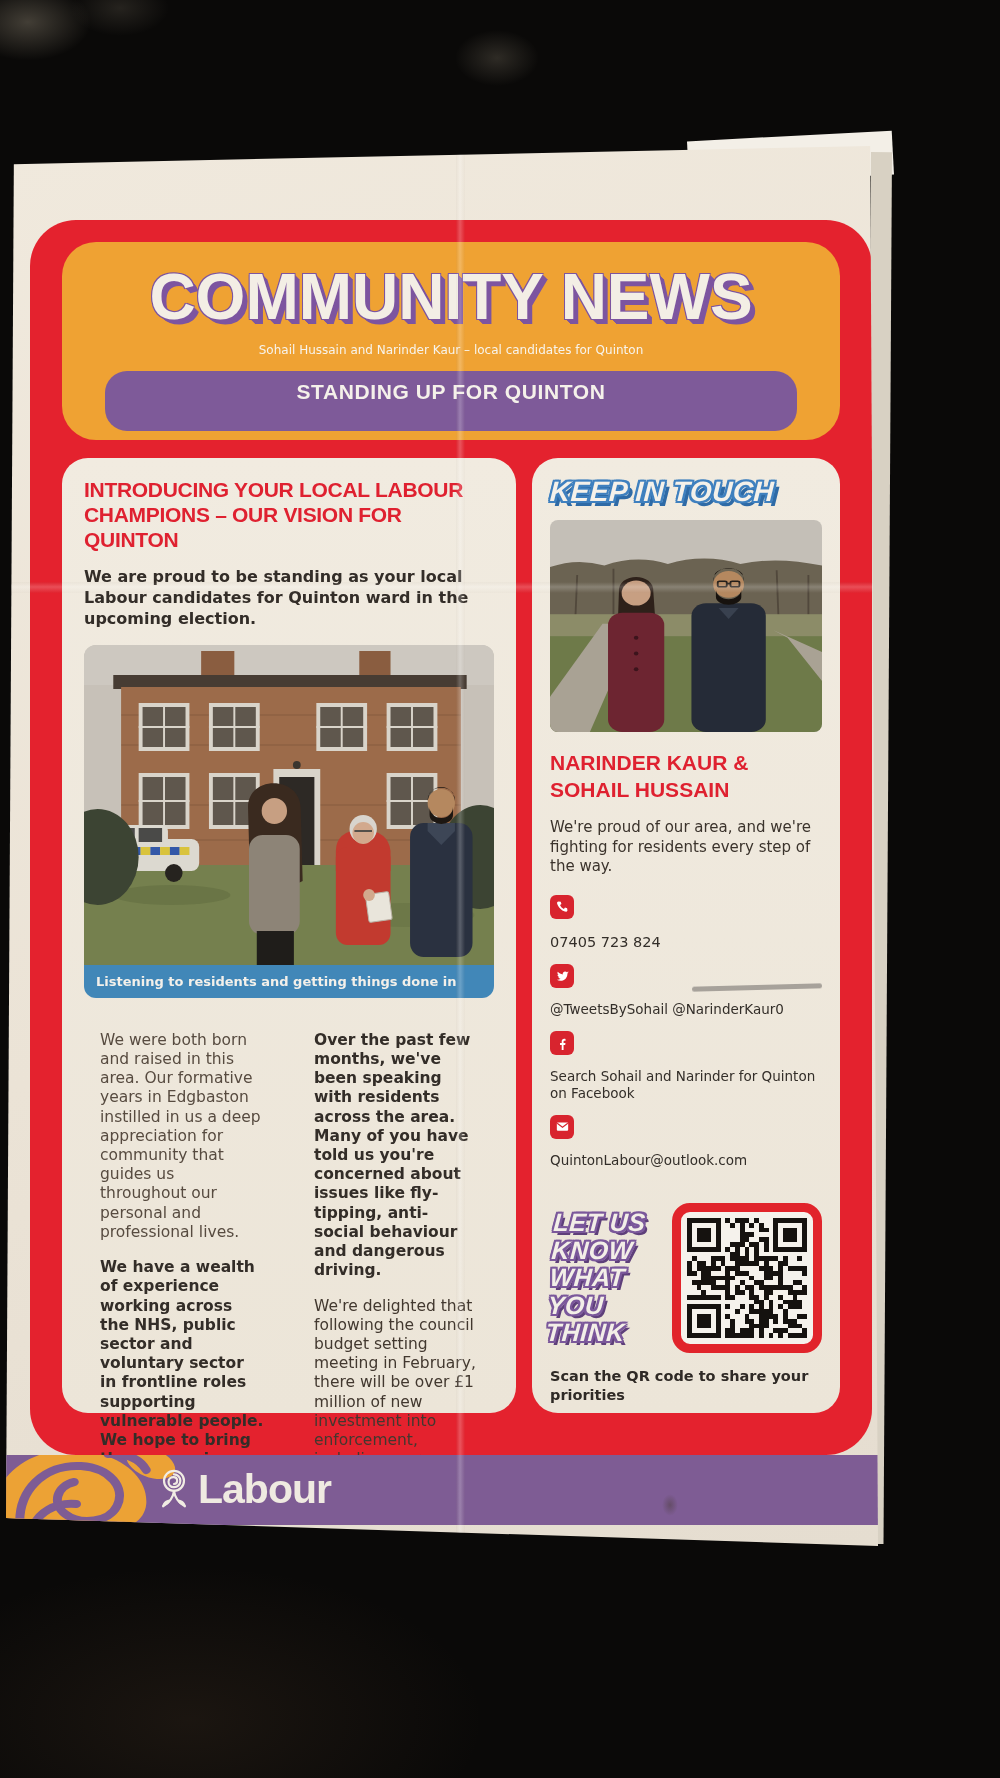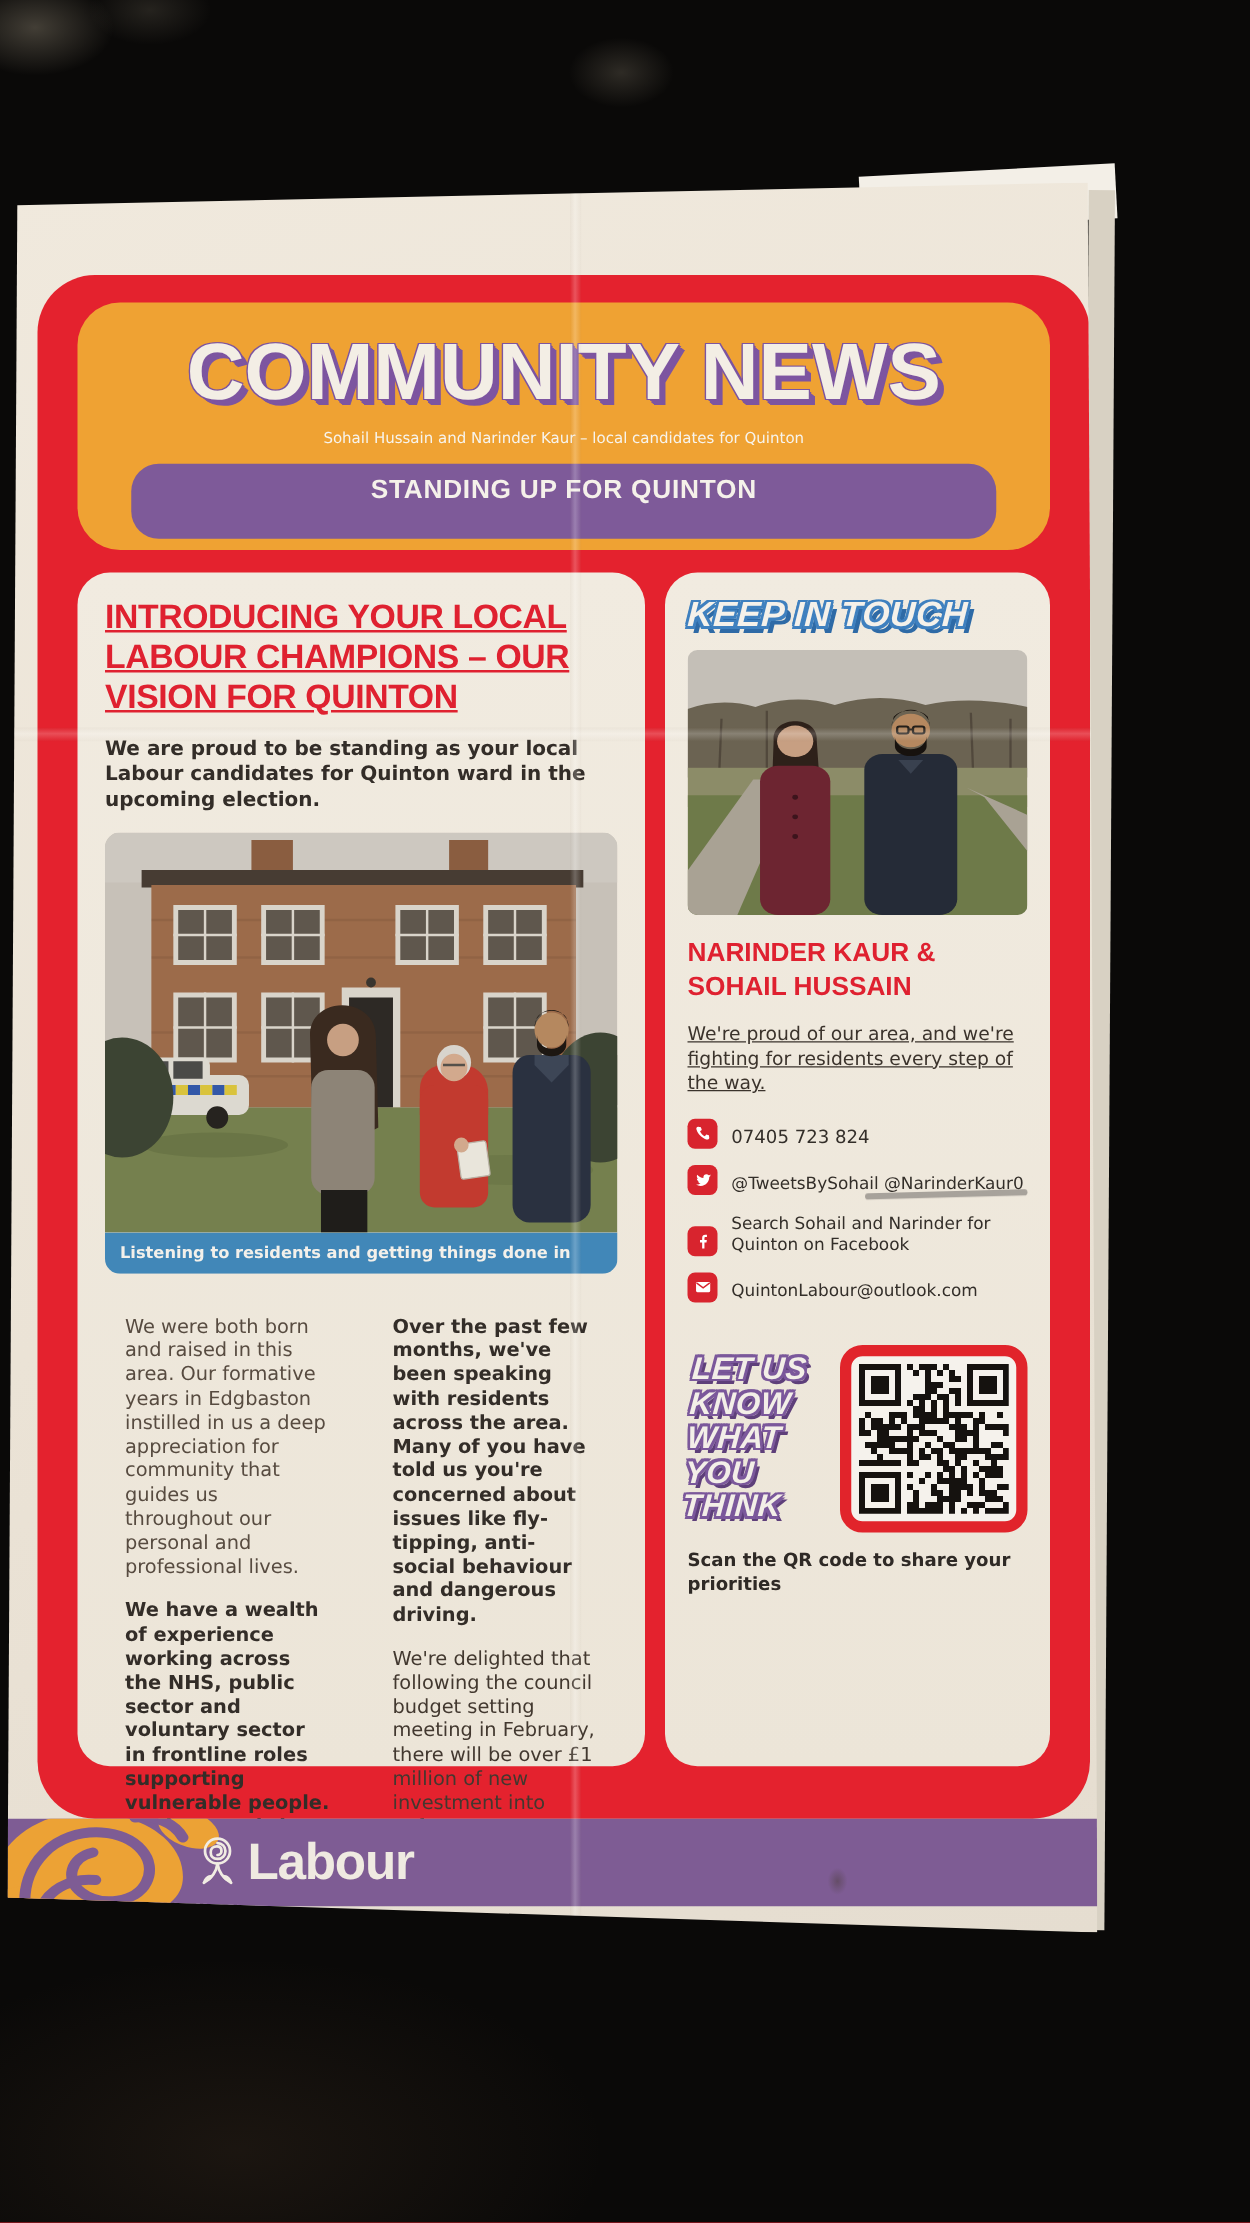--- a/index.html
+++ b/index.html
@@ -35,7 +35,7 @@
   
   .left-card{position:absolute;left:32px;top:238px;width:454px;height:955px;background:linear-gradient(180deg,#f1ebe0,#ece5d8);border-radius:26px;box-sizing:border-box;padding:20px 22px;}
   .right-card{position:absolute;left:502px;top:238px;width:308px;height:955px;background:linear-gradient(180deg,#f1ebe0,#ece5d8);border-radius:26px;box-sizing:border-box;padding:18px 18px;}
-  .article-heading{font-family:"Liberation Sans",sans-serif;font-weight:700;font-size:27px;line-height:1.18;color:#df2130;letter-spacing:-0.3px;text-decoration:underline;}
+  .article-heading{font-family:"Liberation Sans",sans-serif;font-weight:700;font-size:21px;line-height:1.18;color:#df2130;letter-spacing:-0.3px;}
   .intro{margin:15px 0 0;font-weight:700;font-size:16px;line-height:1.3;color:#332d28;}
   .photo-frame{margin-top:15px;border-radius:12px;overflow:hidden;}
   .photo-frame svg{display:block;width:100%;height:320px;}

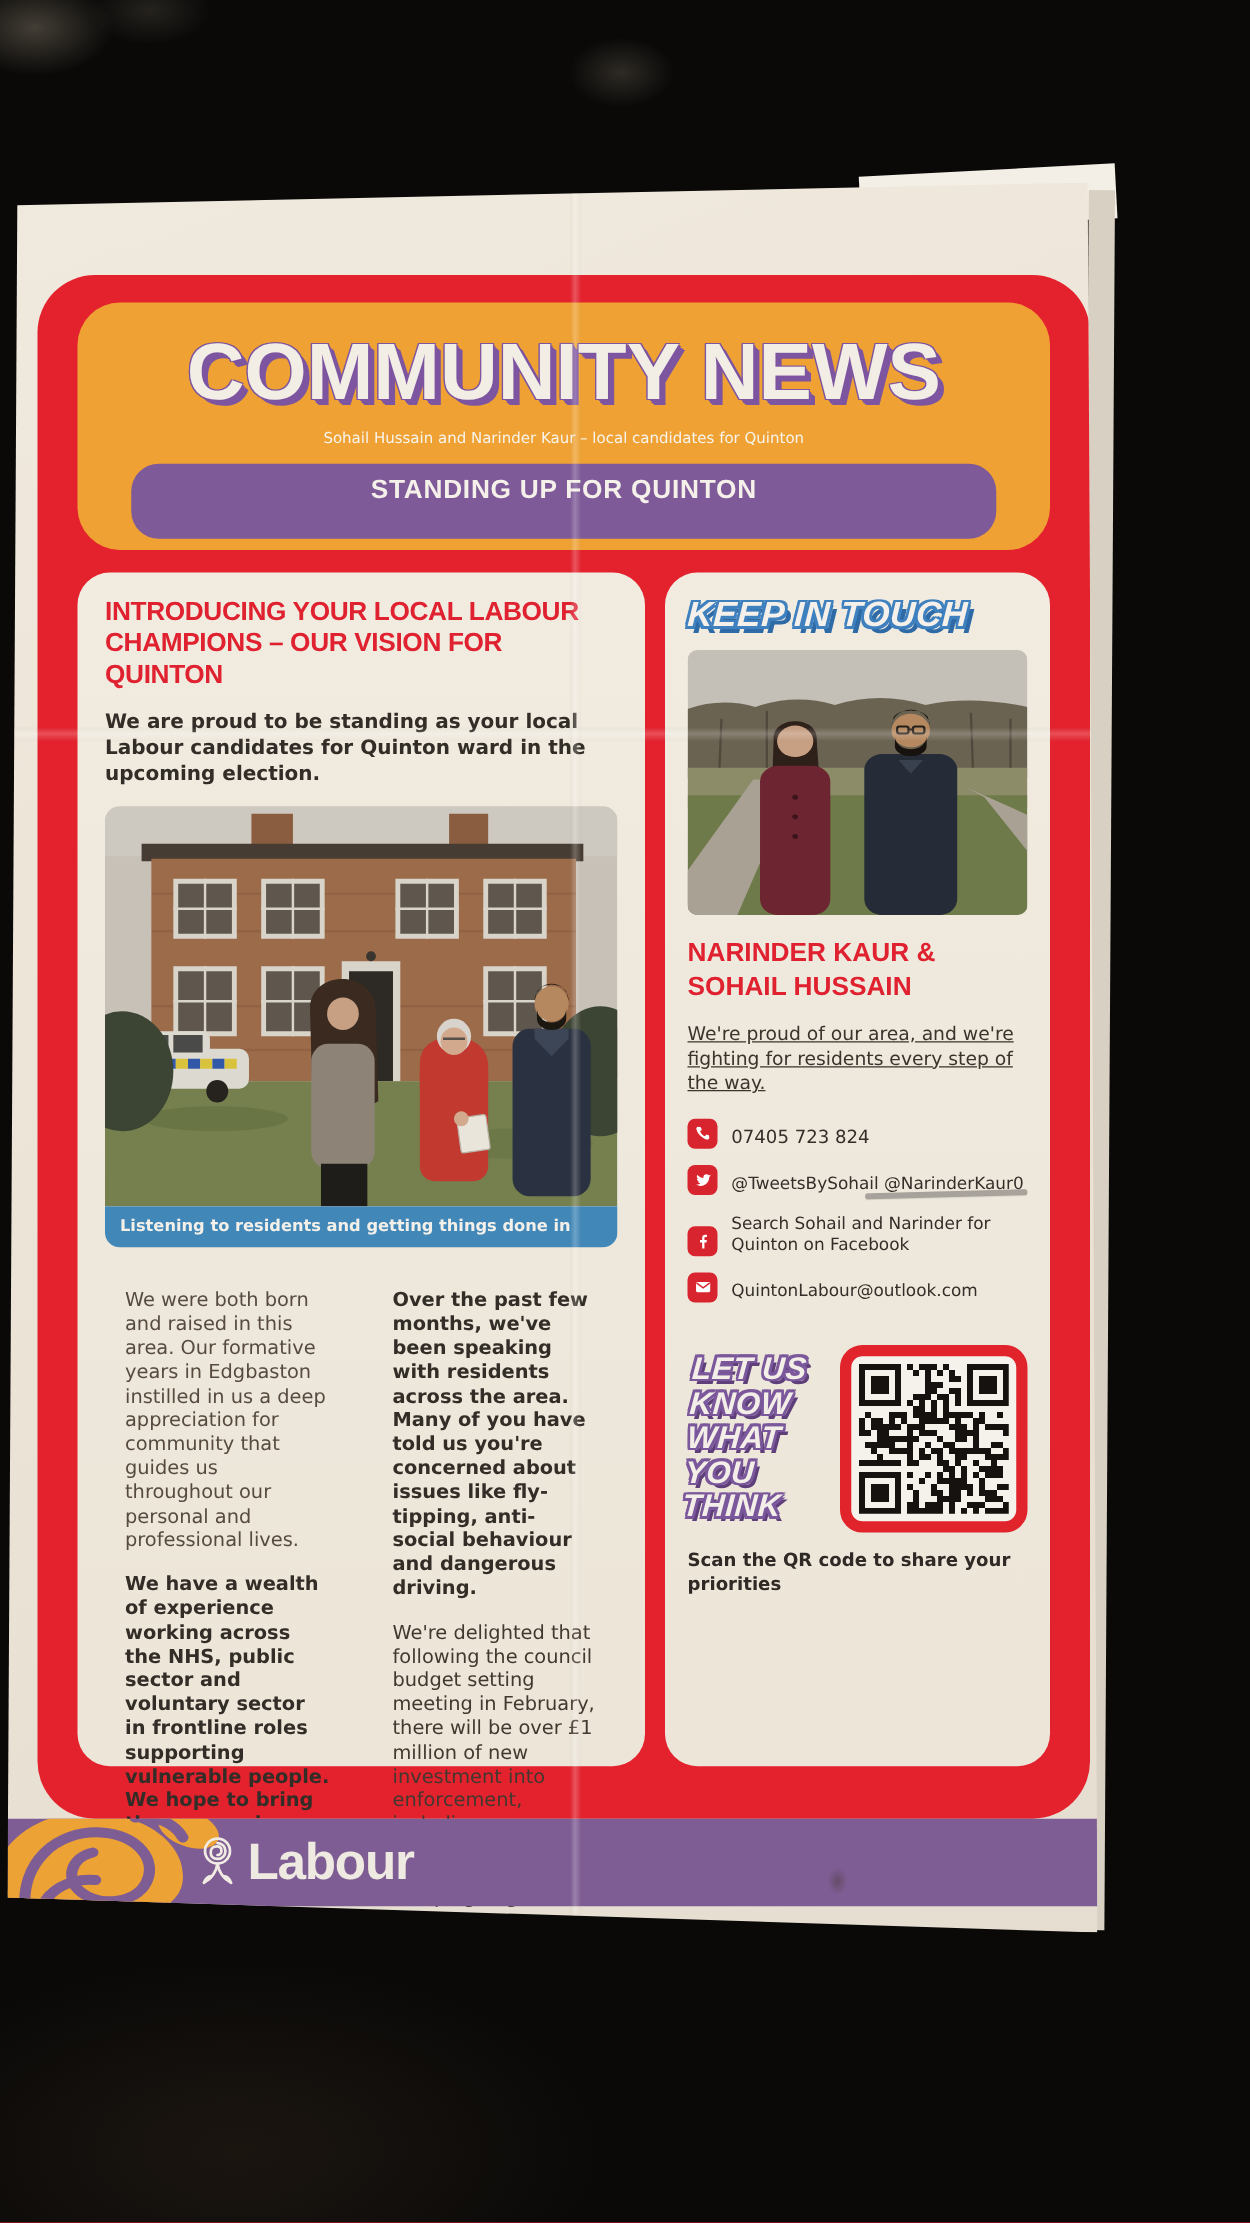--- a/index.html
+++ b/index.html
@@ -61,7 +61,7 @@
   .side-photo{margin-top:12px;border-radius:8px;overflow:hidden;}
   .side-photo svg{display:block;width:100%;height:212px;}
   .names{margin-top:18px;font-family:"Liberation Sans",sans-serif;font-weight:700;font-size:21px;line-height:1.28;color:#df2130;}
-  .side-p{margin:14px 0 0;font-size:15px;line-height:1.32;color:#3b332c;text-decoration:underline;}
+  .side-p{margin:14px 0 0;font-size:15px;line-height:1.32;color:#3b332c;}
   .contacts{margin-top:18px;display:grid;row-gap:13px;}
   .c-row{display:flex;gap:11px;align-items:flex-end;font-size:13.5px;line-height:1.25;color:#332e29;position:relative;}
   .c-row.ph .c-text{font-size:14.5px;margin-top:3px;}

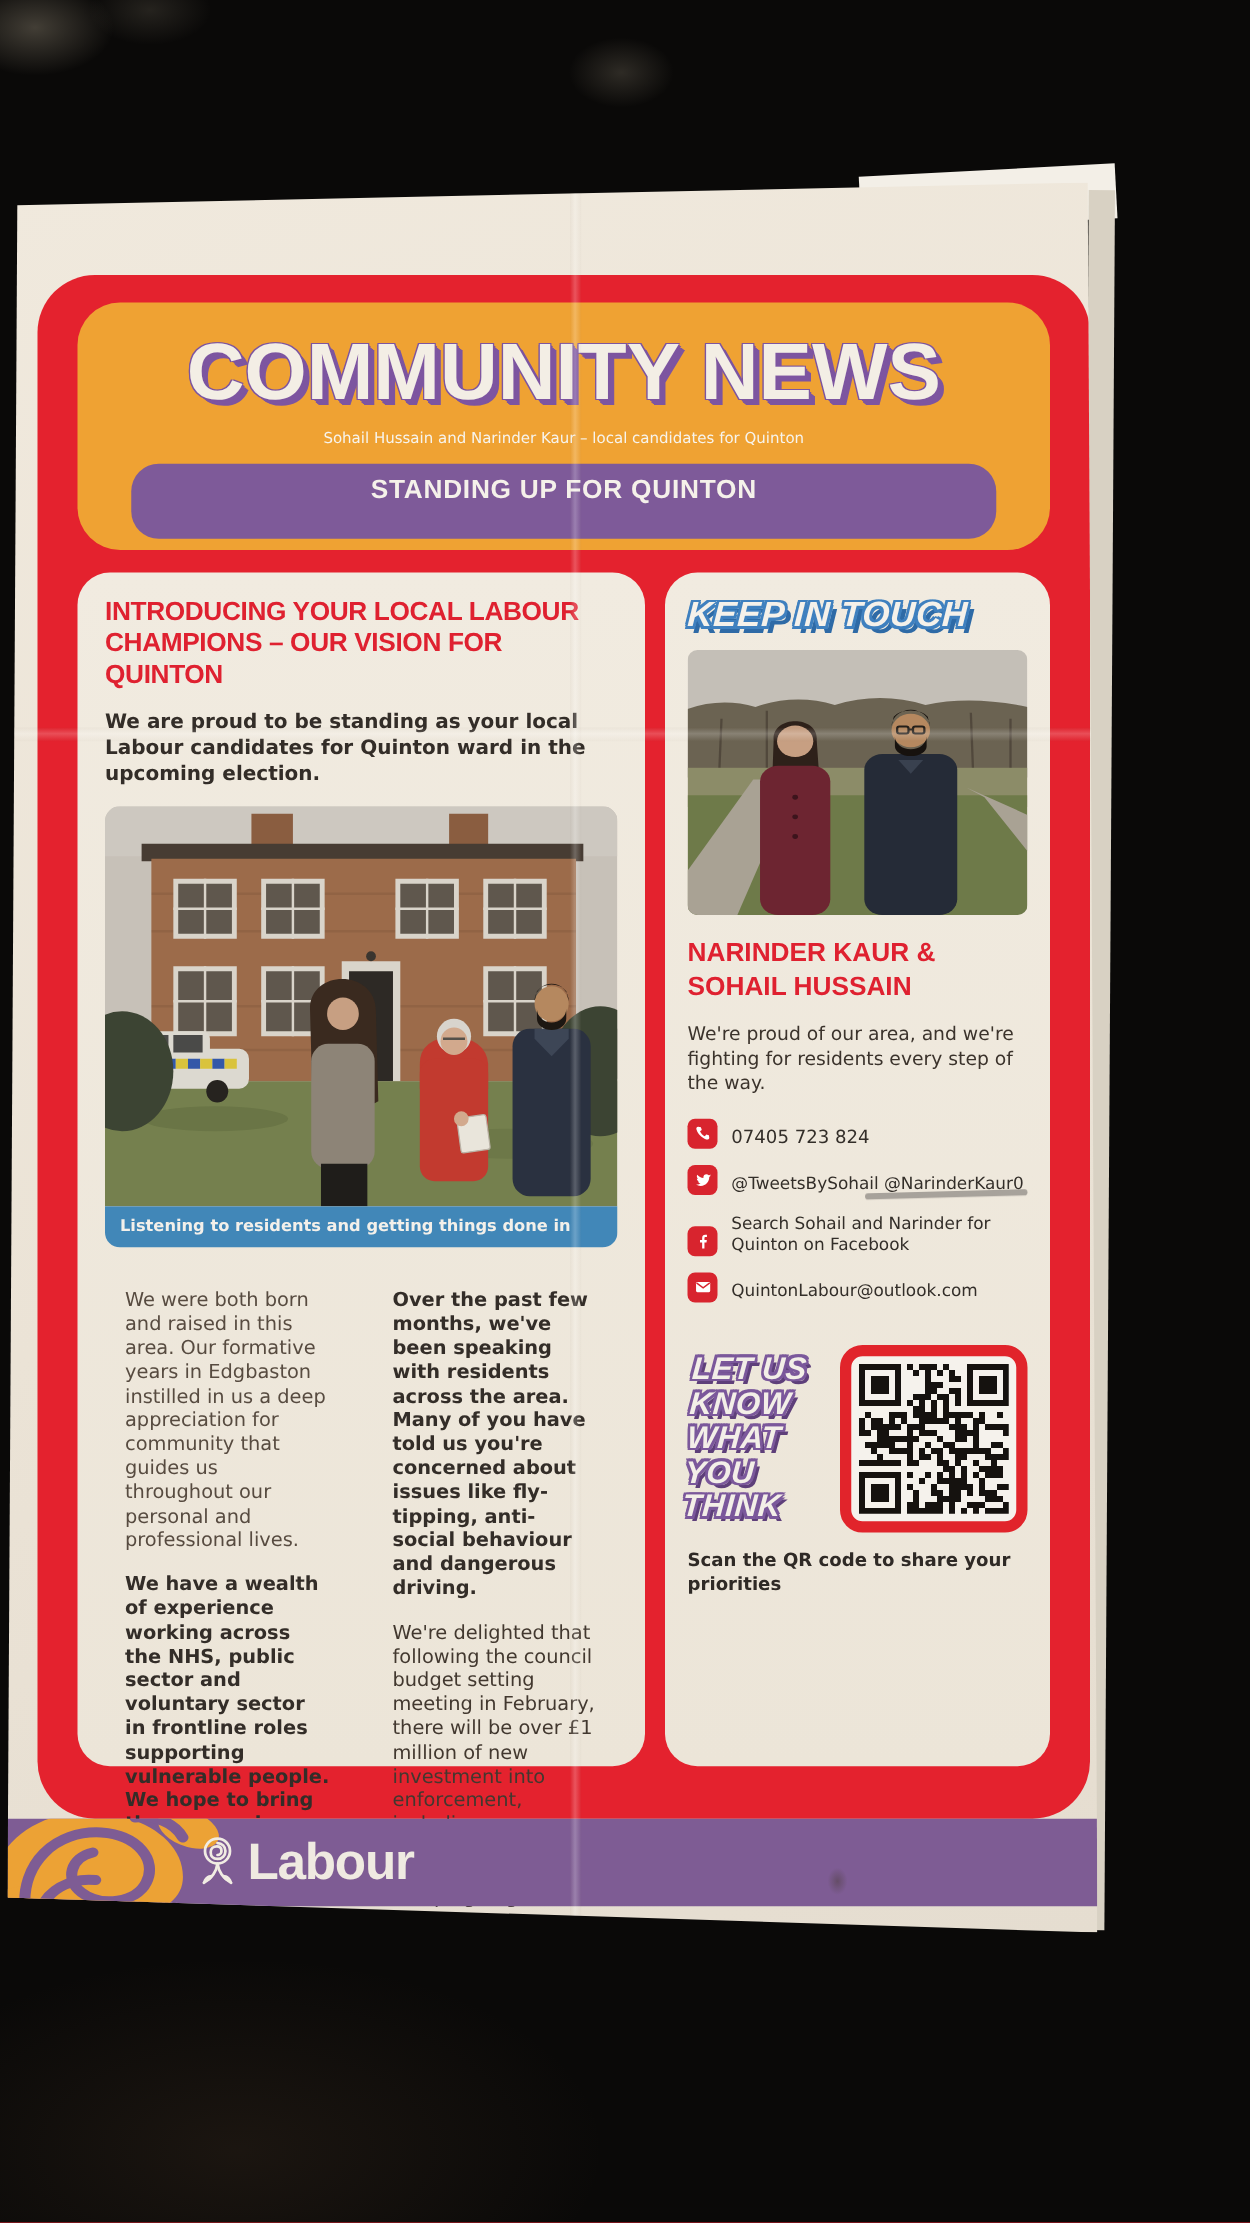--- a/index.html
+++ b/index.html
@@ -63,7 +63,7 @@
   .names{margin-top:18px;font-family:"Liberation Sans",sans-serif;font-weight:700;font-size:21px;line-height:1.28;color:#df2130;}
   .side-p{margin:14px 0 0;font-size:15px;line-height:1.32;color:#3b332c;}
   .contacts{margin-top:18px;display:grid;row-gap:13px;}
-  .c-row{display:flex;gap:11px;align-items:flex-end;font-size:13.5px;line-height:1.25;color:#332e29;position:relative;}
+  .c-row{display:flex;gap:11px;align-items:flex-start;font-size:13.5px;line-height:1.25;color:#332e29;position:relative;flex-direction:column;}
   .c-row.ph .c-text{font-size:14.5px;margin-top:3px;}
   .c-icon{flex:none;width:24px;height:24px;background:#d8242e;border-radius:6px;display:flex;align-items:center;justify-content:center;}
   .c-icon svg{width:17px;height:17px;}

